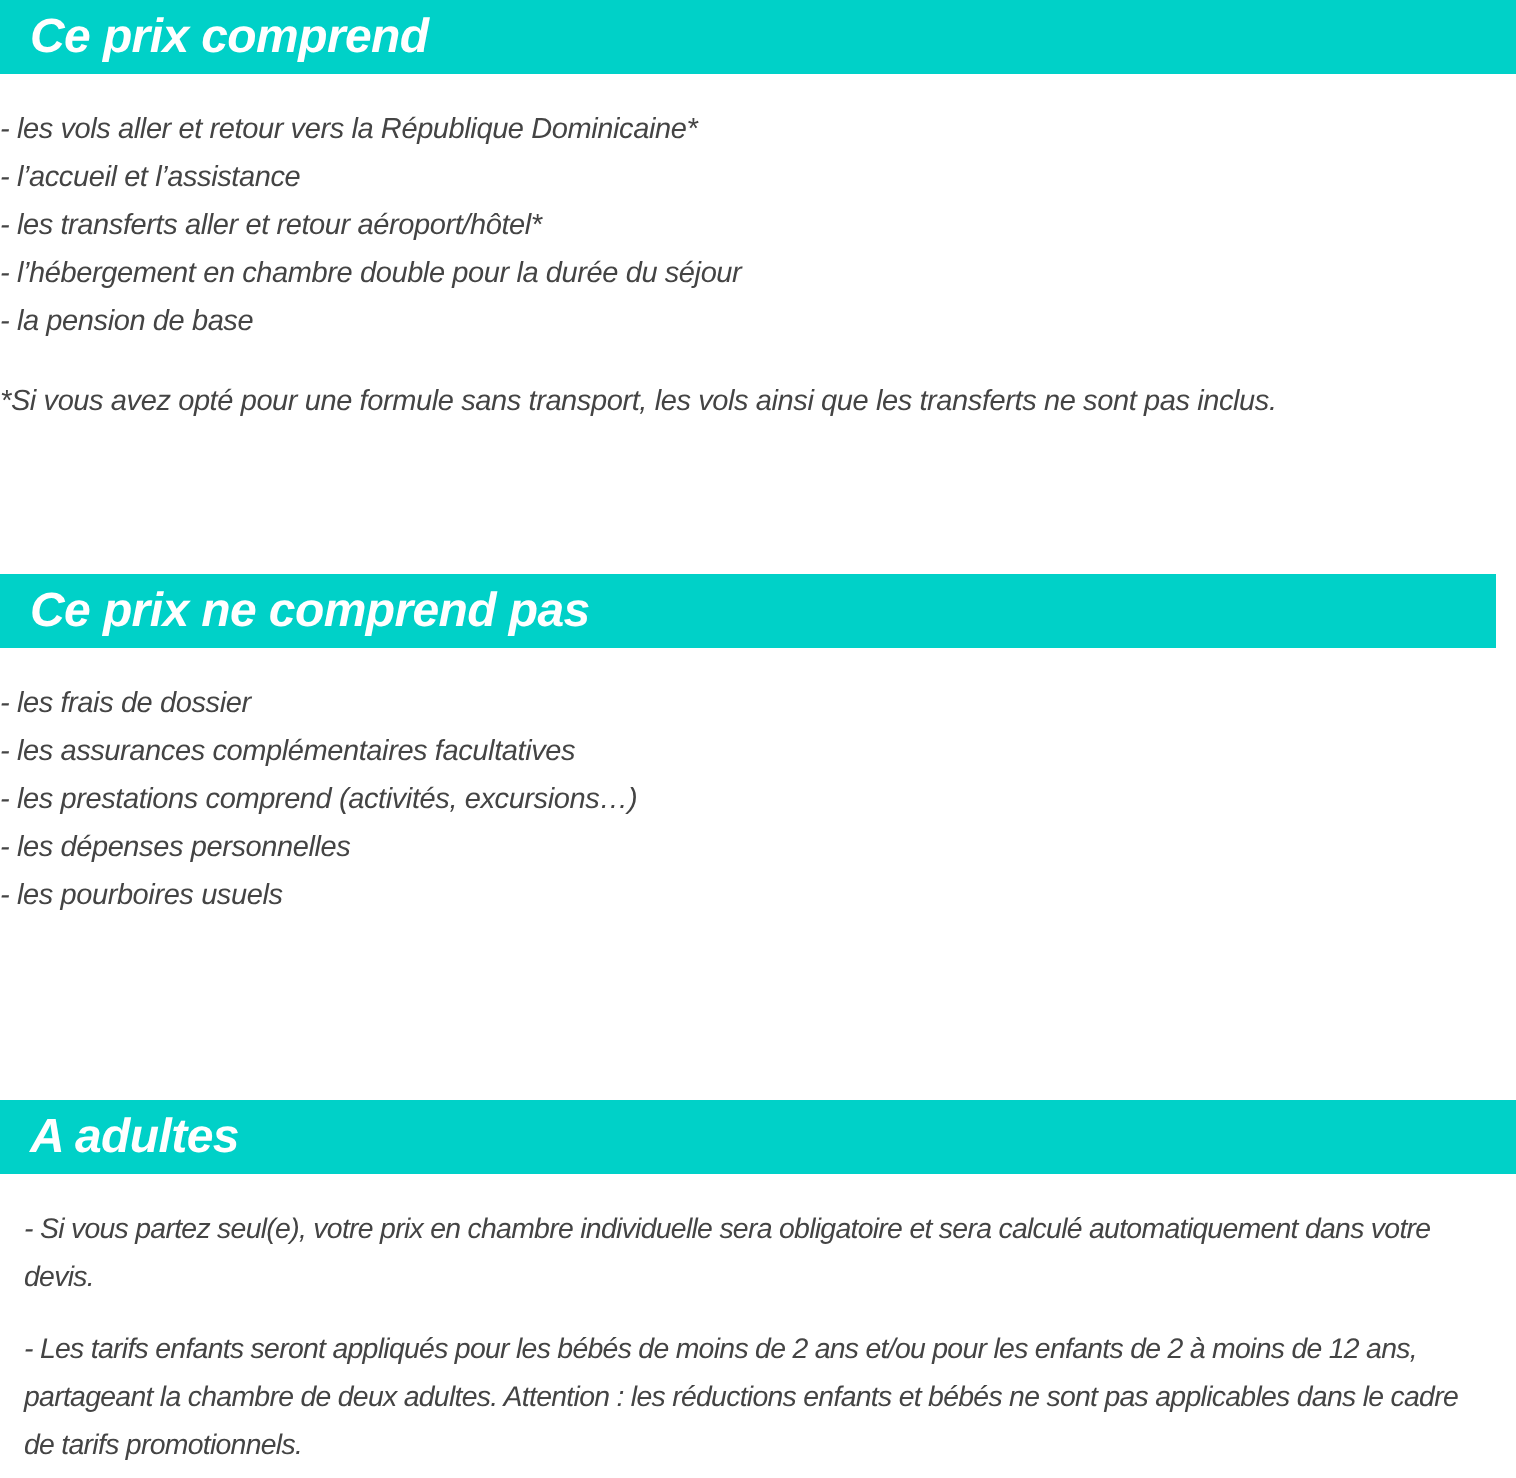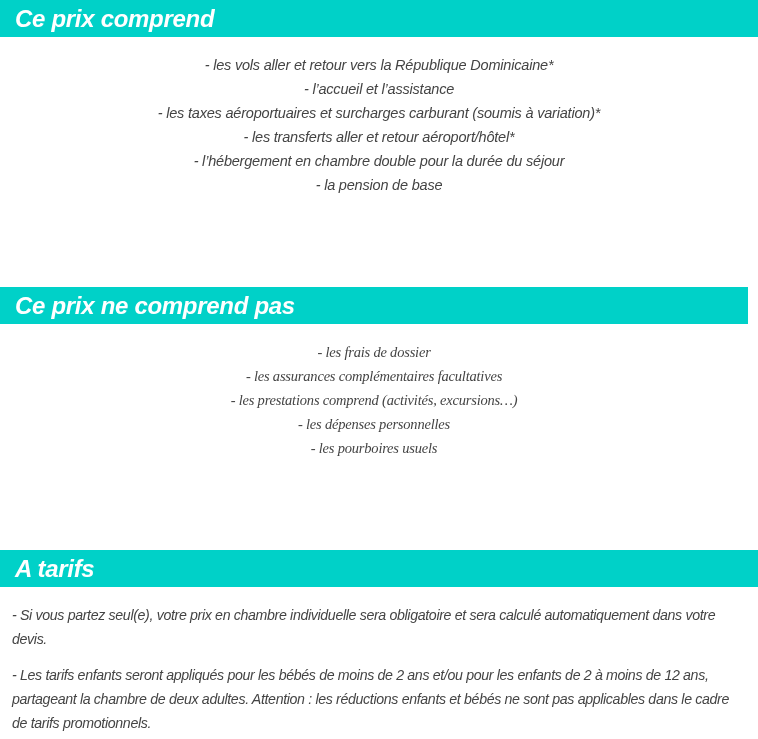--- a/index.html
+++ b/index.html
@@ -38,7 +38,6 @@
       height: 24px;
       white-space: nowrap;
       letter-spacing: -0.2px;
-      text-align: center;
     }
     .note {
       font-style: italic;

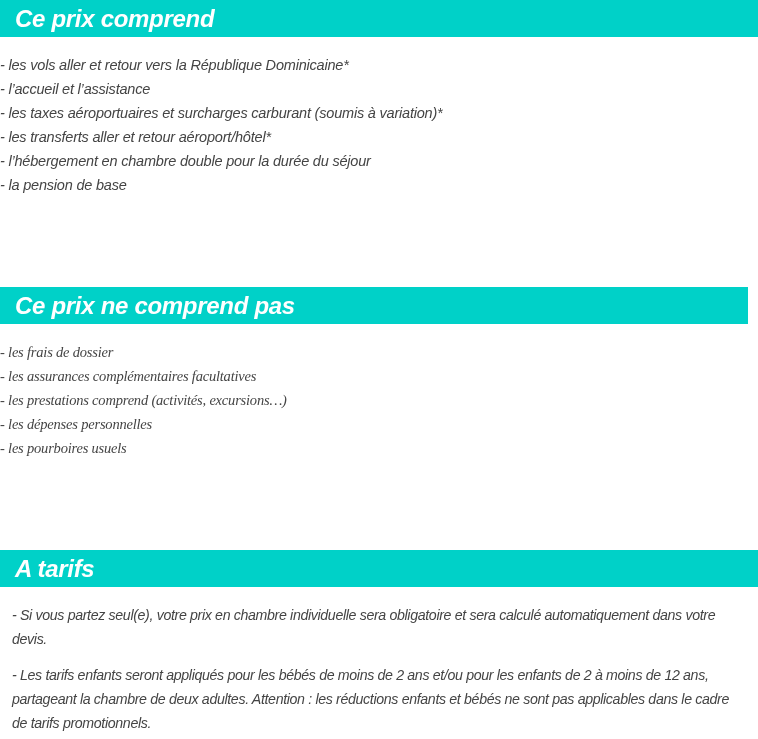--- a/index.html
+++ b/index.html
@@ -70,7 +70,6 @@
   <ul class="list">
     <li>- les vols aller et retour vers la République Dominicaine*</li>
     <li>- l’accueil et l’assistance</li>
-    <li>- les taxes aéroportuaires et surcharges carburant (soumis à variation)*</li>
     <li>- les transferts aller et retour aéroport/hôtel*</li>
     <li>- l’hébergement en chambre double pour la durée du séjour</li>
     <li>- la pension de base</li>

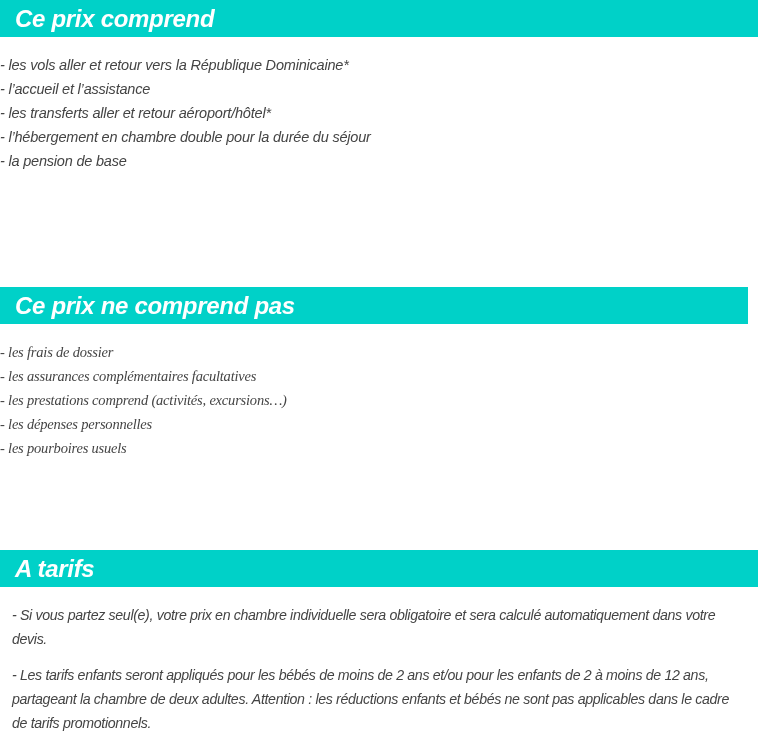--- a/index.html
+++ b/index.html
@@ -74,6 +74,7 @@
     <li>- l’hébergement en chambre double pour la durée du séjour</li>
     <li>- la pension de base</li>
   </ul>
+  <p class="note">*Si vous avez opté pour une formule sans transport, les vols ainsi que les transferts ne sont pas inclus.</p>
 </div>
 
 <div id="s2">

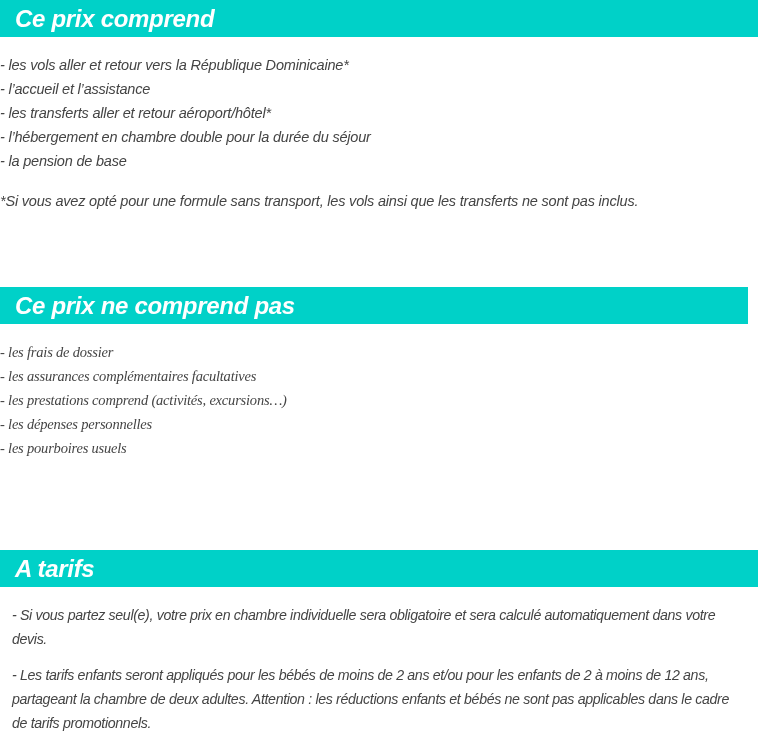--- a/index.html
+++ b/index.html
@@ -57,7 +57,7 @@
     #s1 .list { margin-top: 16px; }
     #s1 .note { margin-top: 16px; }
     #s2 { position: absolute; top: 287px; left: 0; width: 748px; }
-    #s2 .list { margin-top: 16px; font-family: Liberation Serif, serif; }
+    #s2 .list { margin-top: 16px; }
     #s2 .note { margin-top: 16px; }
     #s3 { position: absolute; top: 550px; left: 0; width: 758px; }
     #s3 .paras { margin-top: 16px; }

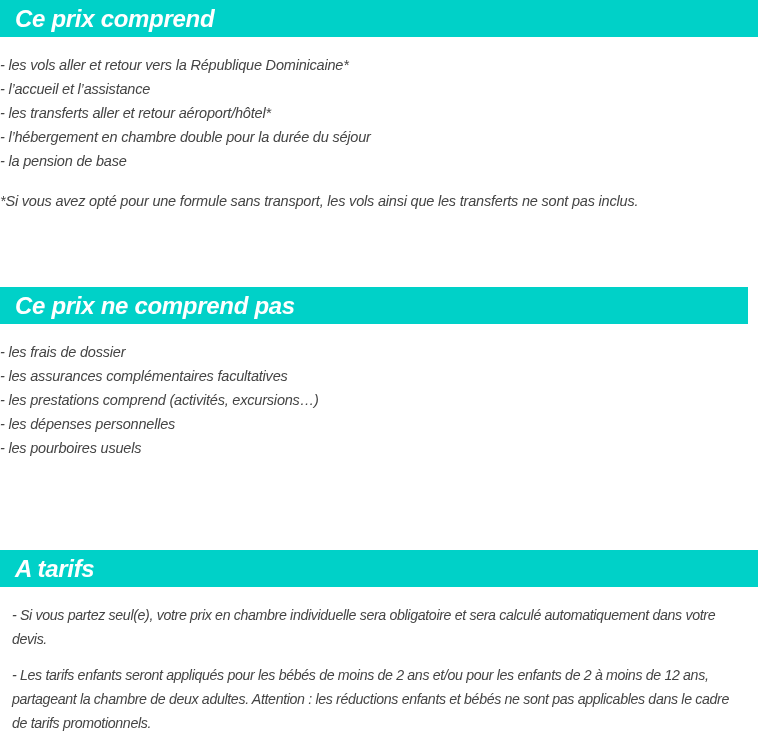--- a/index.html
+++ b/index.html
@@ -89,7 +89,7 @@
 </div>
 
 <div id="s3">
-  <div class="section-header">A tarifs</div>
+  <div class="section-header">A adultes</div>
   <div class="paras">
     <p class="para">- Si vous partez seul(e), votre prix en chambre individuelle sera obligatoire et sera calculé automatiquement dans votre devis.</p>
     <p class="para">- Les tarifs enfants seront appliqués pour les bébés de moins de 2 ans et/ou pour les enfants de 2 à moins de 12 ans, partageant la chambre de deux adultes. Attention : les réductions enfants et bébés ne sont pas applicables dans le cadre de tarifs promotionnels.</p>

